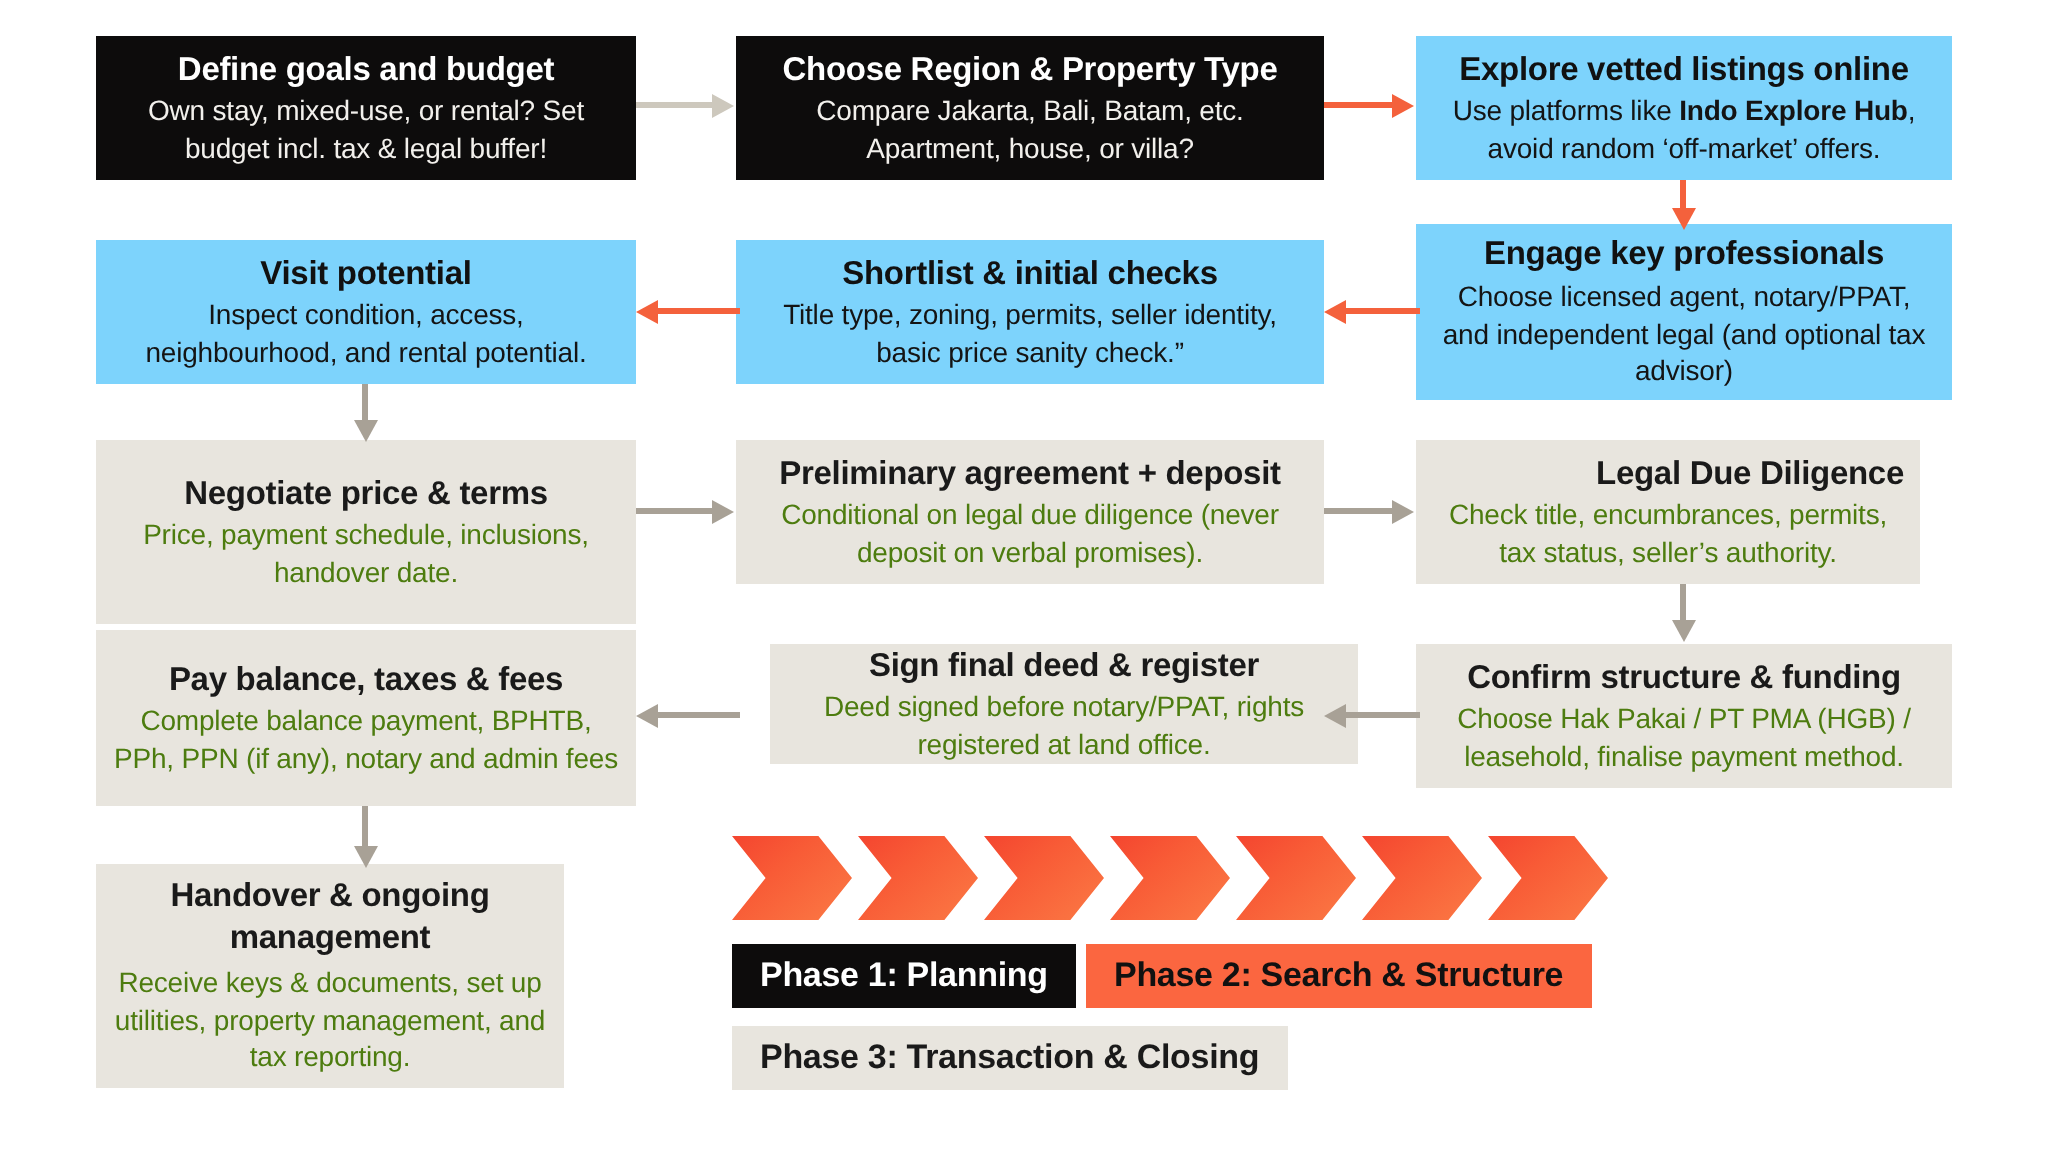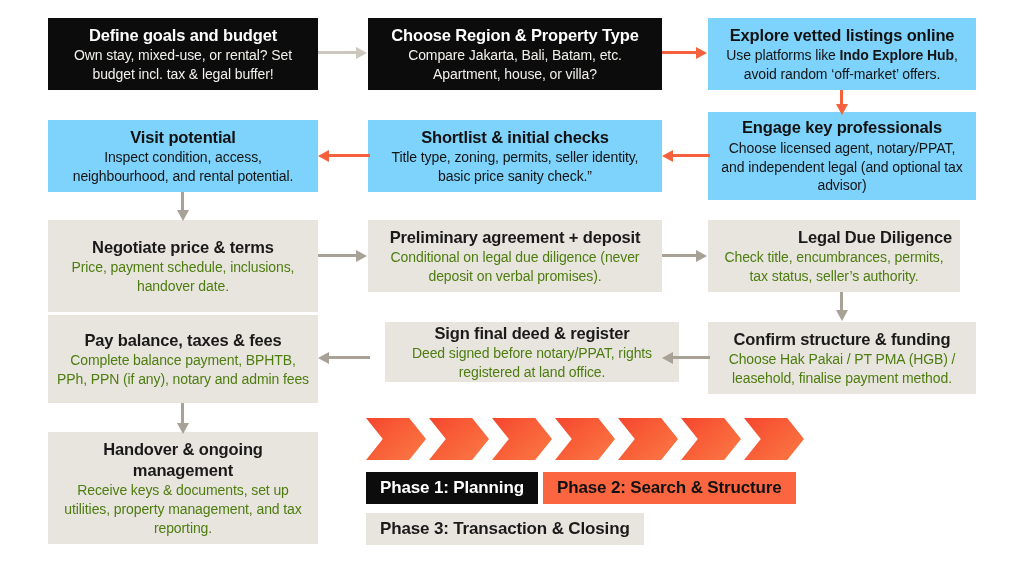--- a/index.html
+++ b/index.html
@@ -144,7 +144,7 @@
     <div class="desc">Choose Hak Pakai / PT PMA (HGB) / leasehold, finalise payment method.</div>
   </div>
 
-  <div class="node n-beige" style="left:48px; top:432px; width:270px; height:112px;">
+  <div class="node n-beige" style="left:48px; top:432px; width:234px; height:112px;justify-content:space-between;">
     <div class="title" style="max-width:190px;">Handover &amp; ongoing management</div>
     <div class="desc">Receive keys &amp; documents, set up utilities, property management, and tax reporting.</div>
   </div>

